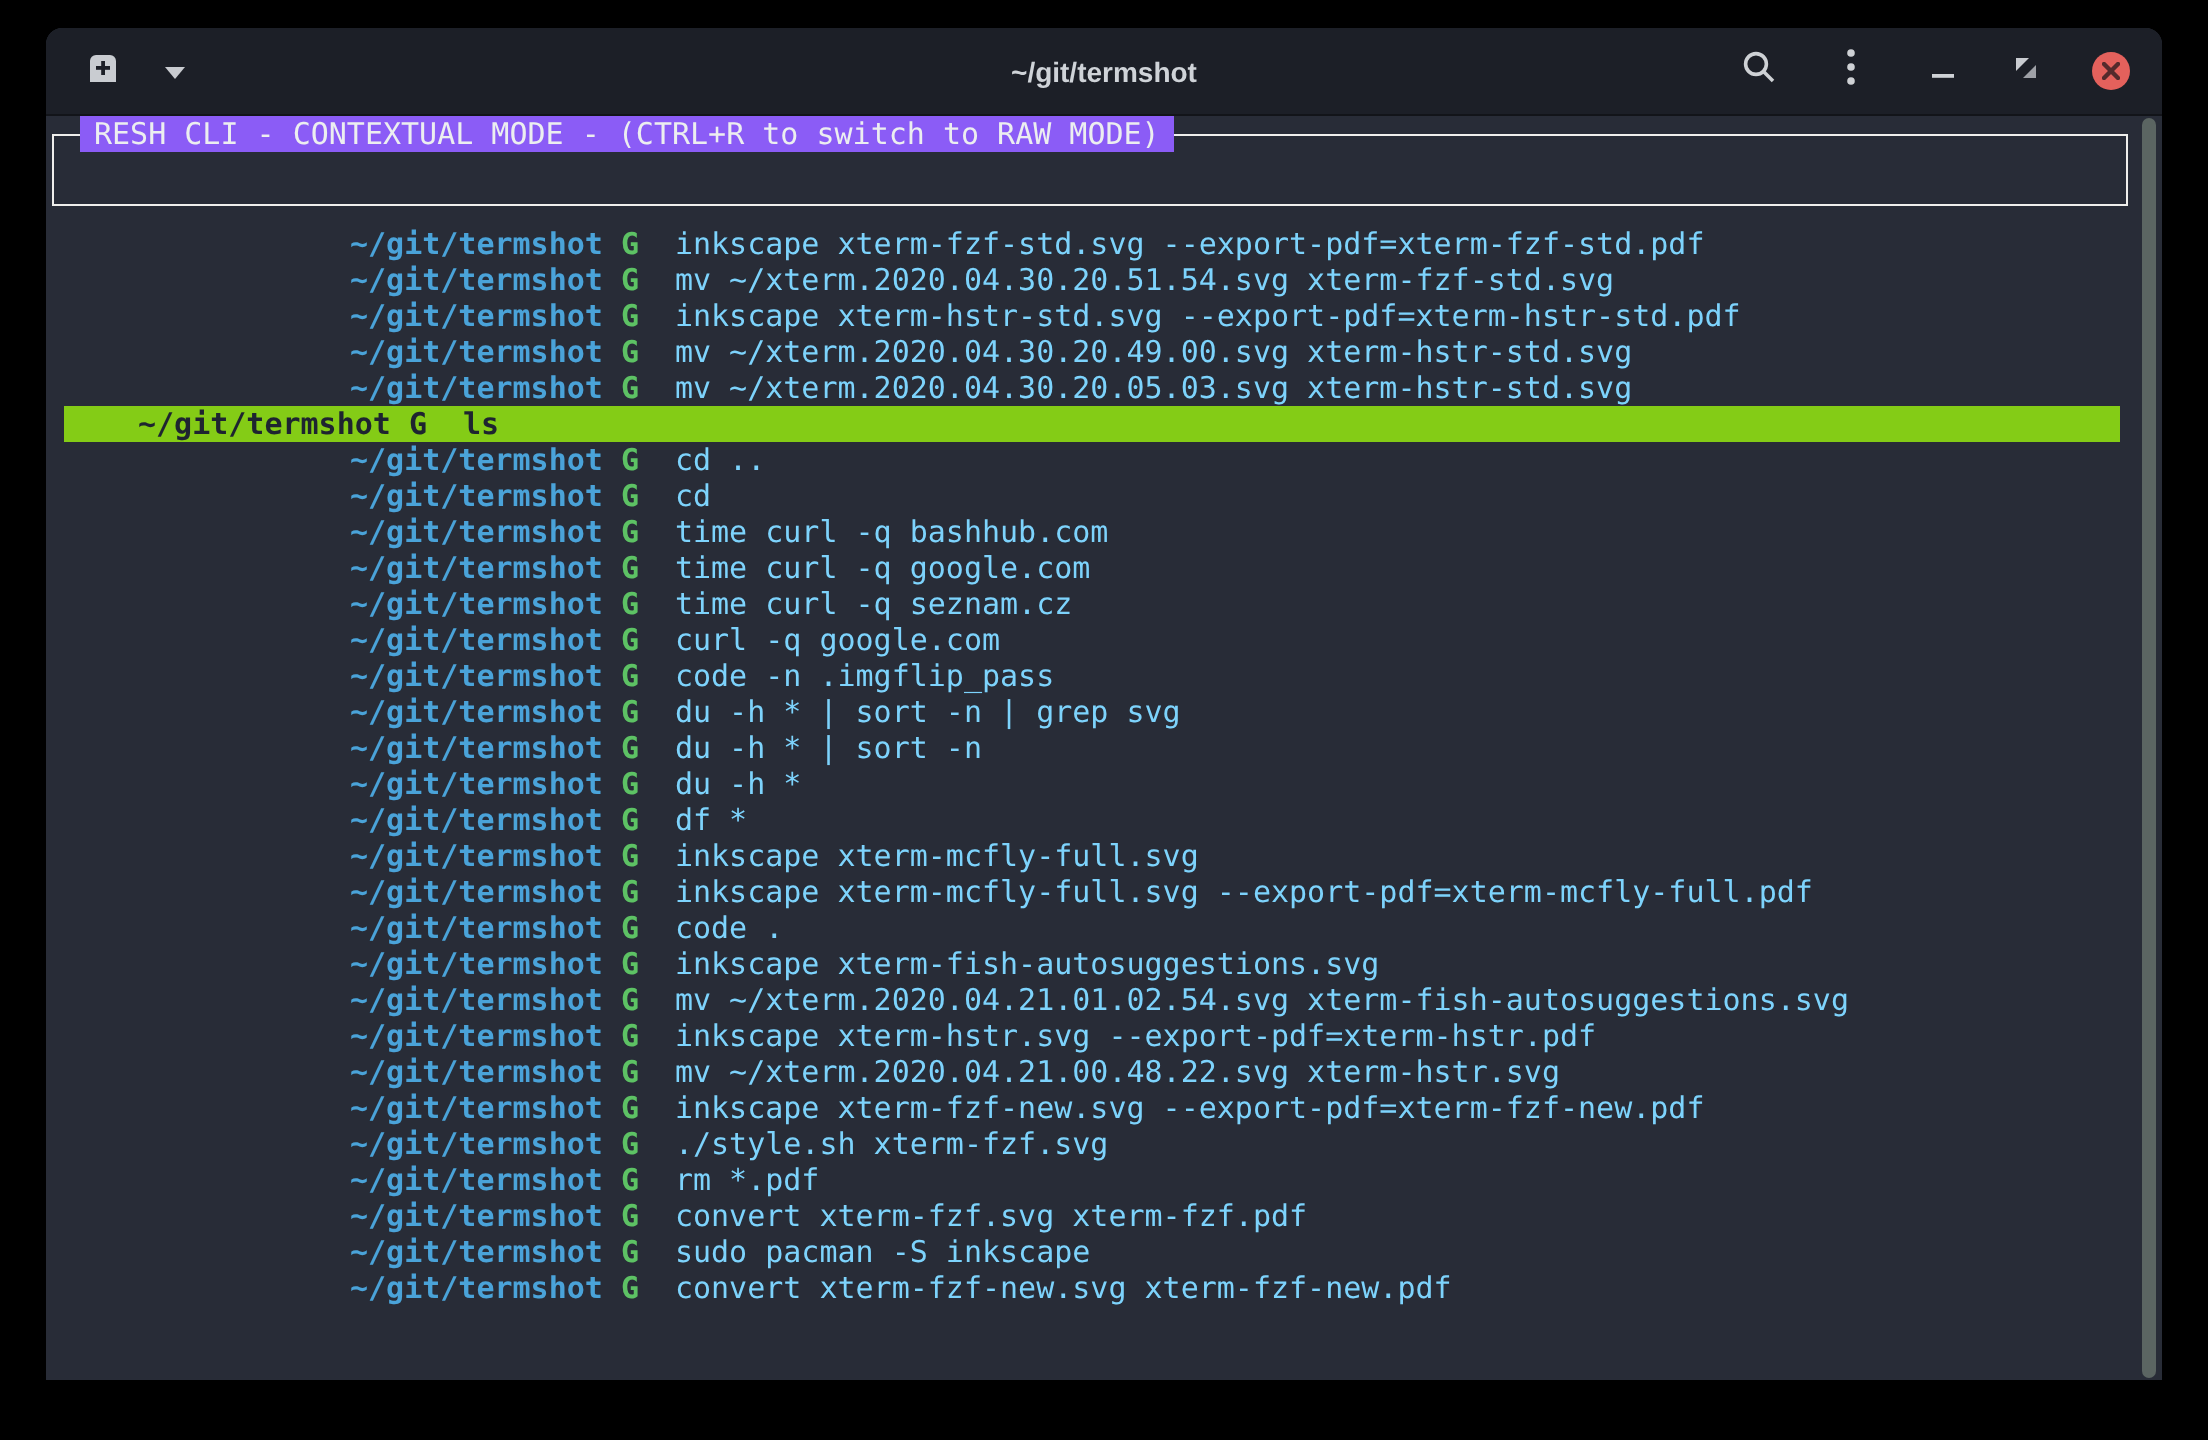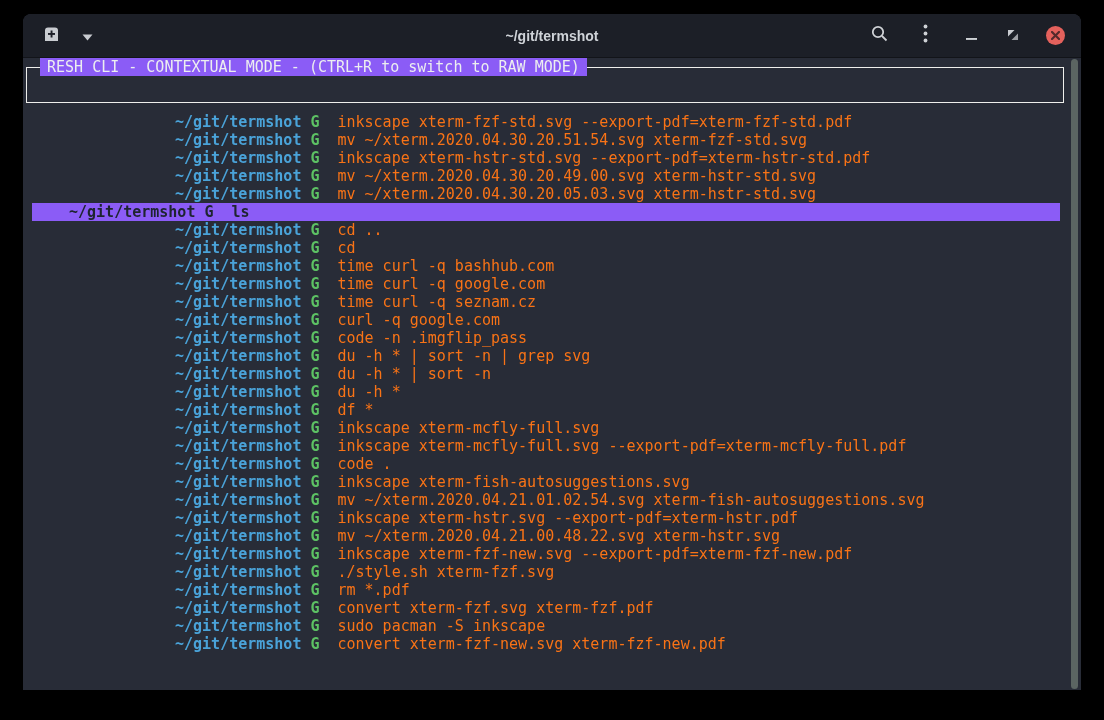--- a/index.html
+++ b/index.html
@@ -20,7 +20,7 @@
   .row{height:18px;line-height:18px;padding-left:143px;white-space:pre;}
   .row .p{color:#4aa3d9;font-weight:bold;}
   .row .m{color:#5dc264;font-weight:bold;margin-left:9px;}
-  .row .c{color:#f97316;margin-left:18px;}
+  .row .c{color:#7dd3fc;margin-left:18px;}
   .row.selected{background:#8b5cf6;font-weight:bold;padding-left:37px;}
   .row.selected .p,.row.selected .m,.row.selected .c{color:#1e2430;}
   .scrollbar{position:absolute;right:3px;top:1px;bottom:1px;width:7px;border-radius:4px;background:#5b6562;}

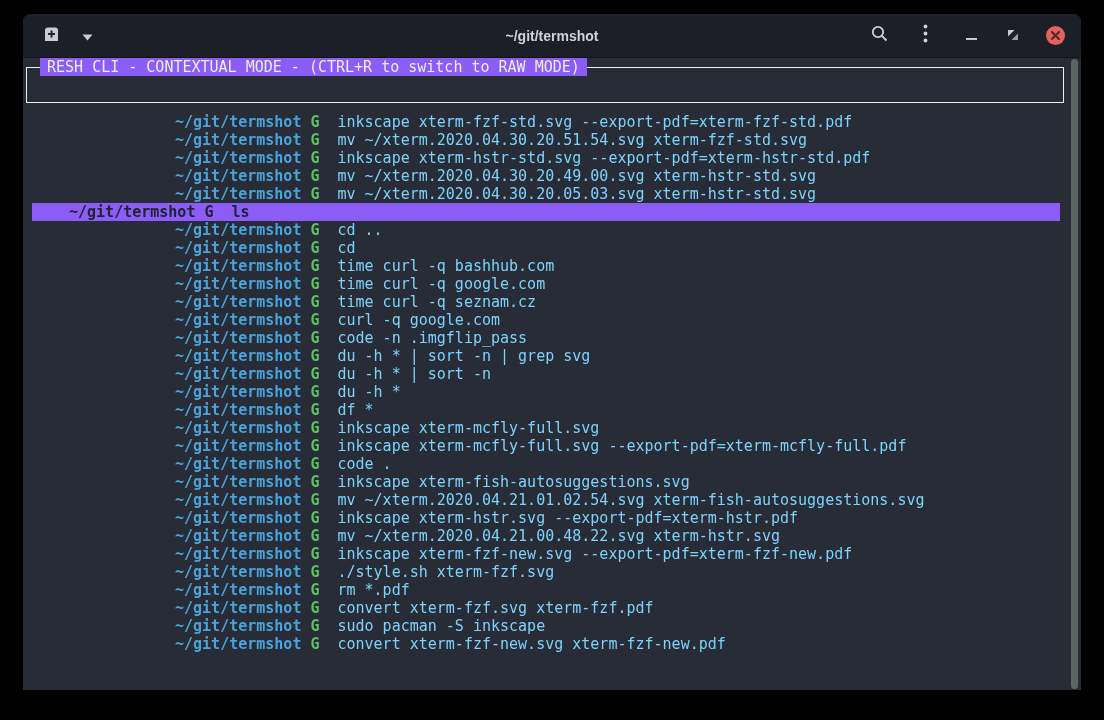--- a/index.html
+++ b/index.html
@@ -21,7 +21,7 @@
   .row .p{color:#4aa3d9;font-weight:bold;}
   .row .m{color:#5dc264;font-weight:bold;margin-left:9px;}
   .row .c{color:#7dd3fc;margin-left:18px;}
-  .row.selected{background:#8b5cf6;font-weight:bold;padding-left:37px;}
+  .row.selected{background:#84cc16;font-weight:bold;padding-left:37px;}
   .row.selected .p,.row.selected .m,.row.selected .c{color:#1e2430;}
   .scrollbar{position:absolute;right:3px;top:1px;bottom:1px;width:7px;border-radius:4px;background:#5b6562;}
 </style>

